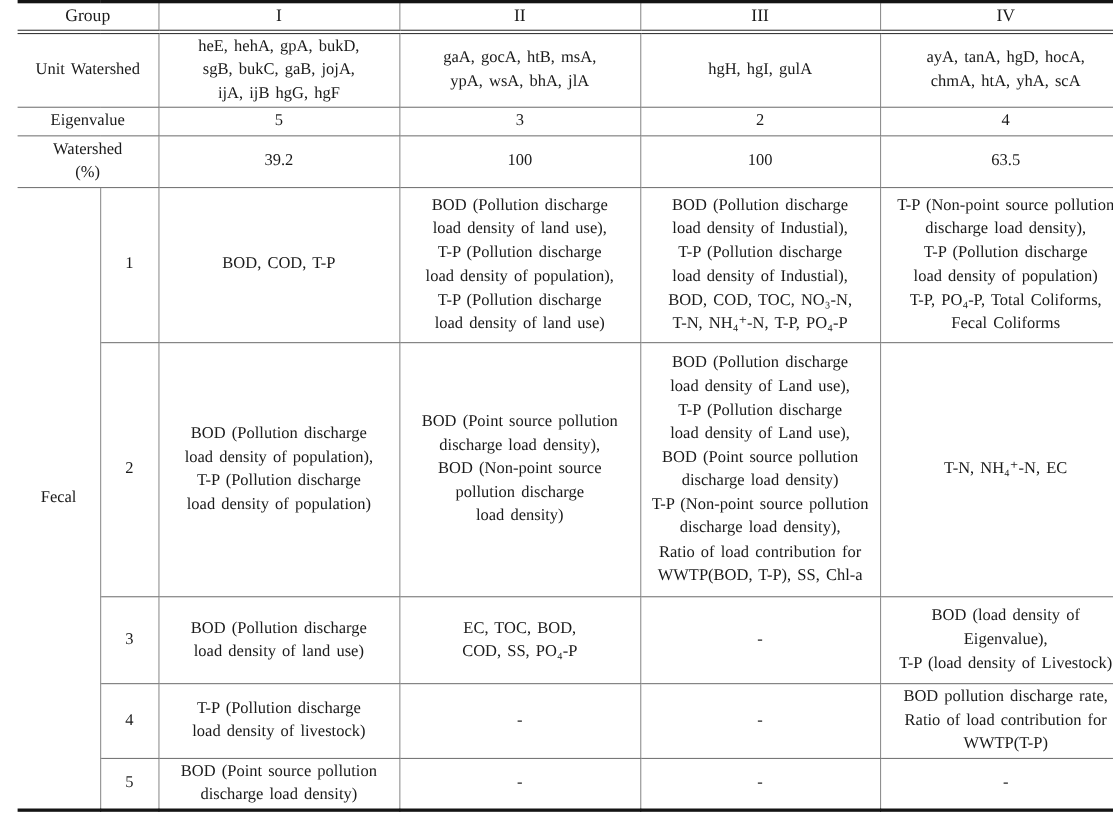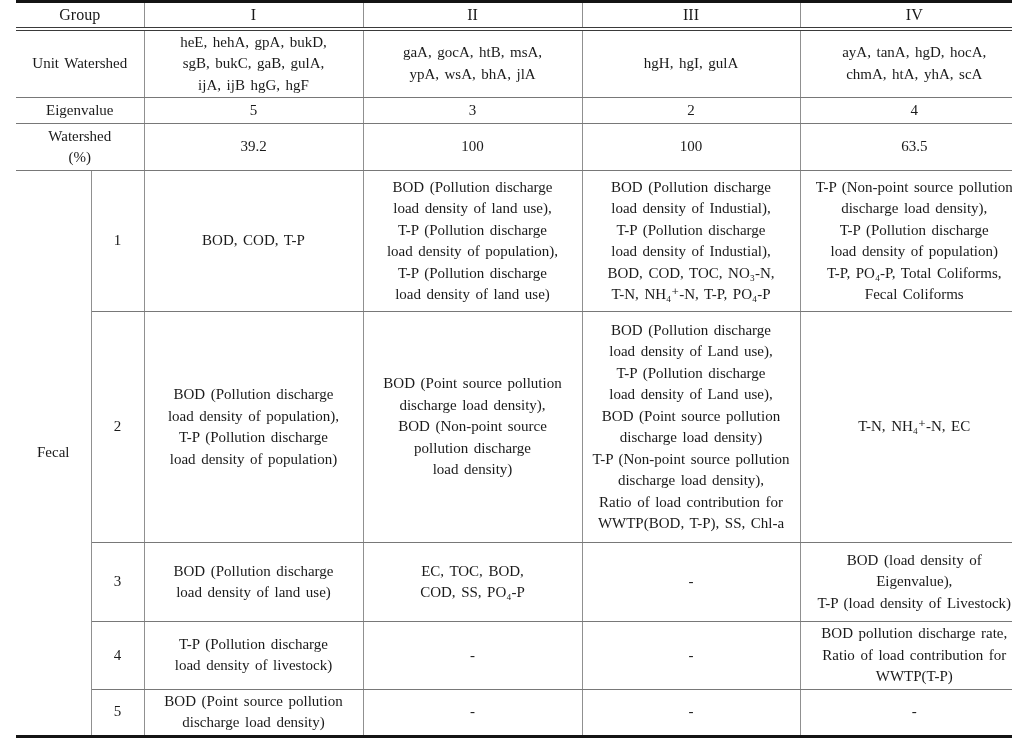--- a/index.html
+++ b/index.html
@@ -81,7 +81,7 @@
     <tr class="row-watershed">
       <td colspan="2" class="lbl">Unit Watershed</td>
       <td>heE, hehA, gpA, bukD,
-sgB, bukC, gaB, gulA,
+sgB, bukC, gaB, jojA,
 ijA, ijB hgG, hgF</td>
       <td>gaA, gocA, htB, msA,
 ypA, wsA, bhA, jlA</td>

